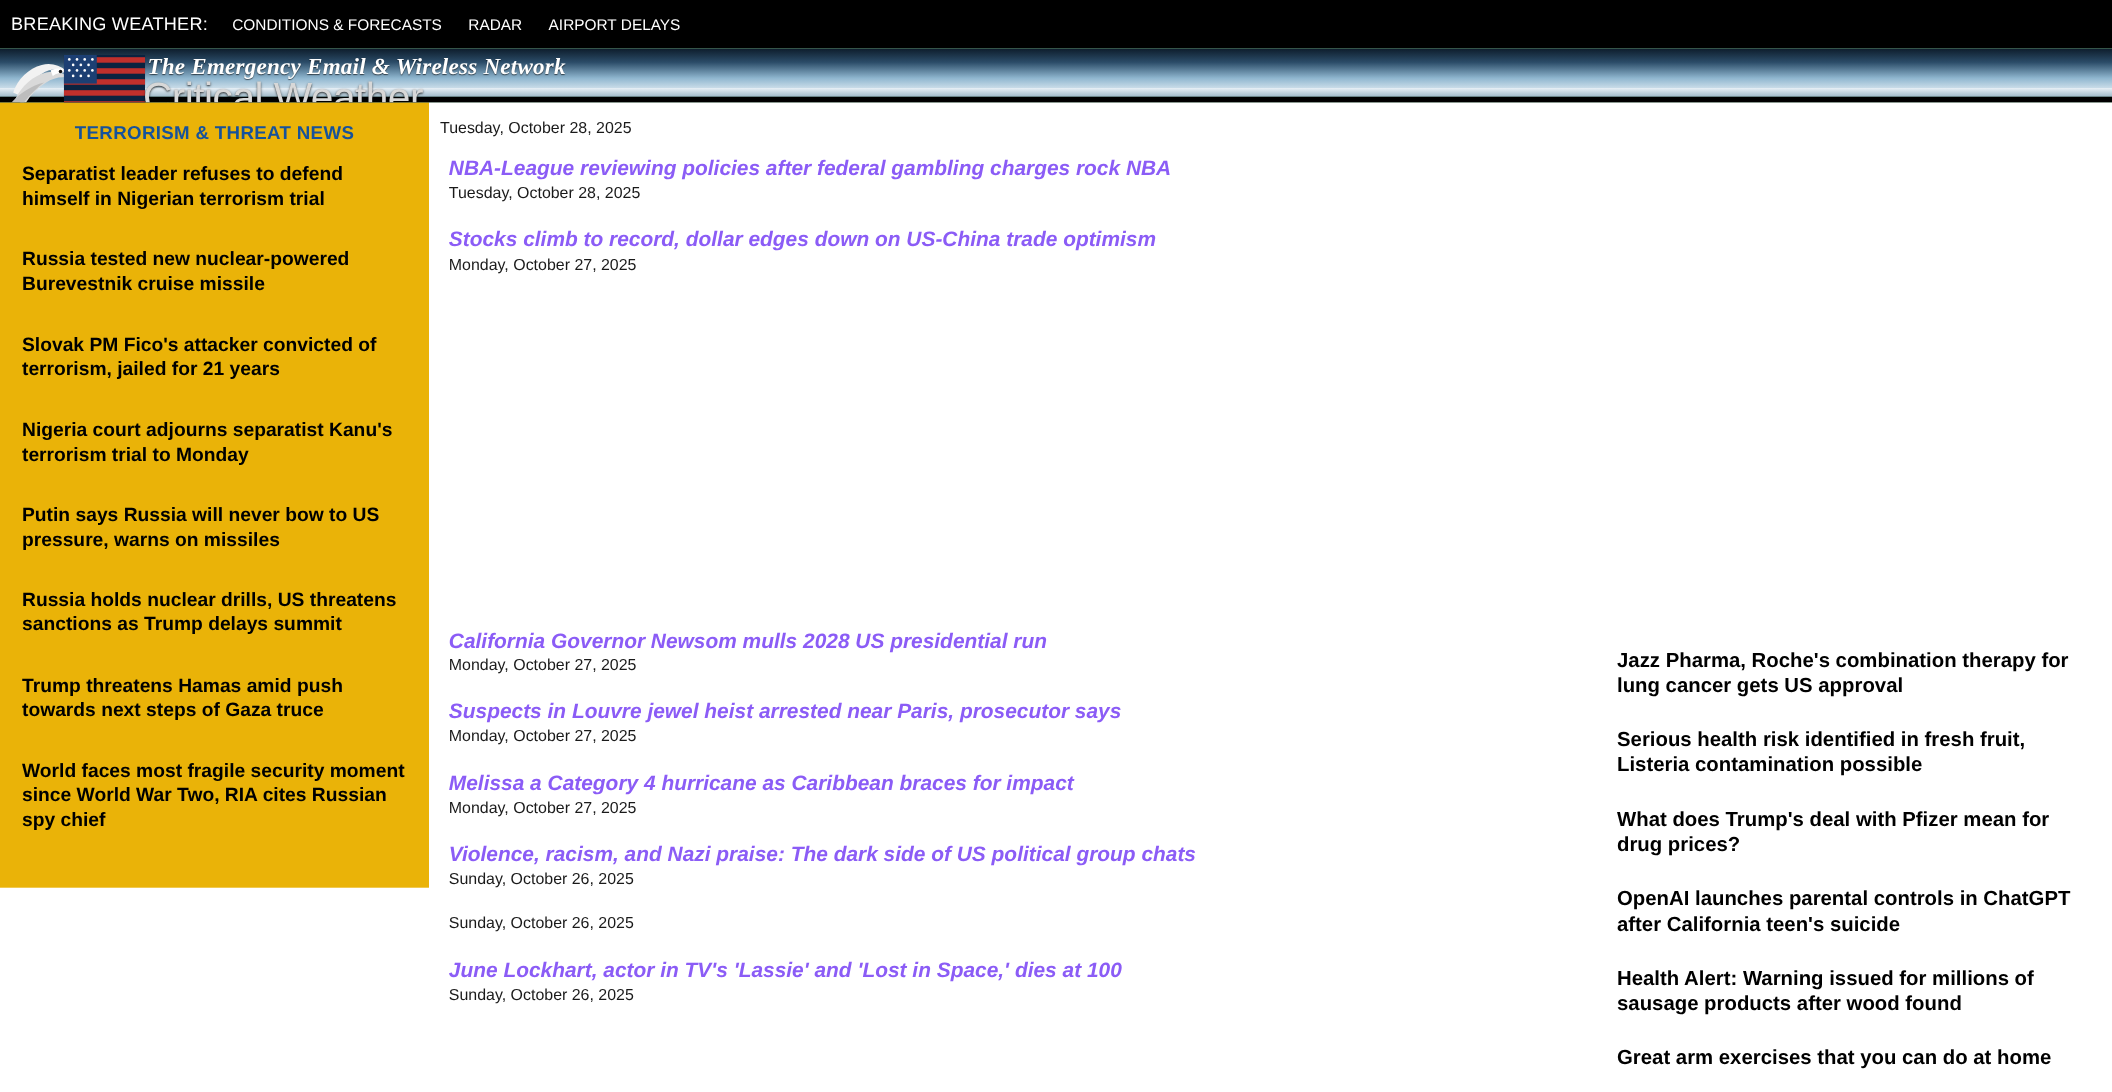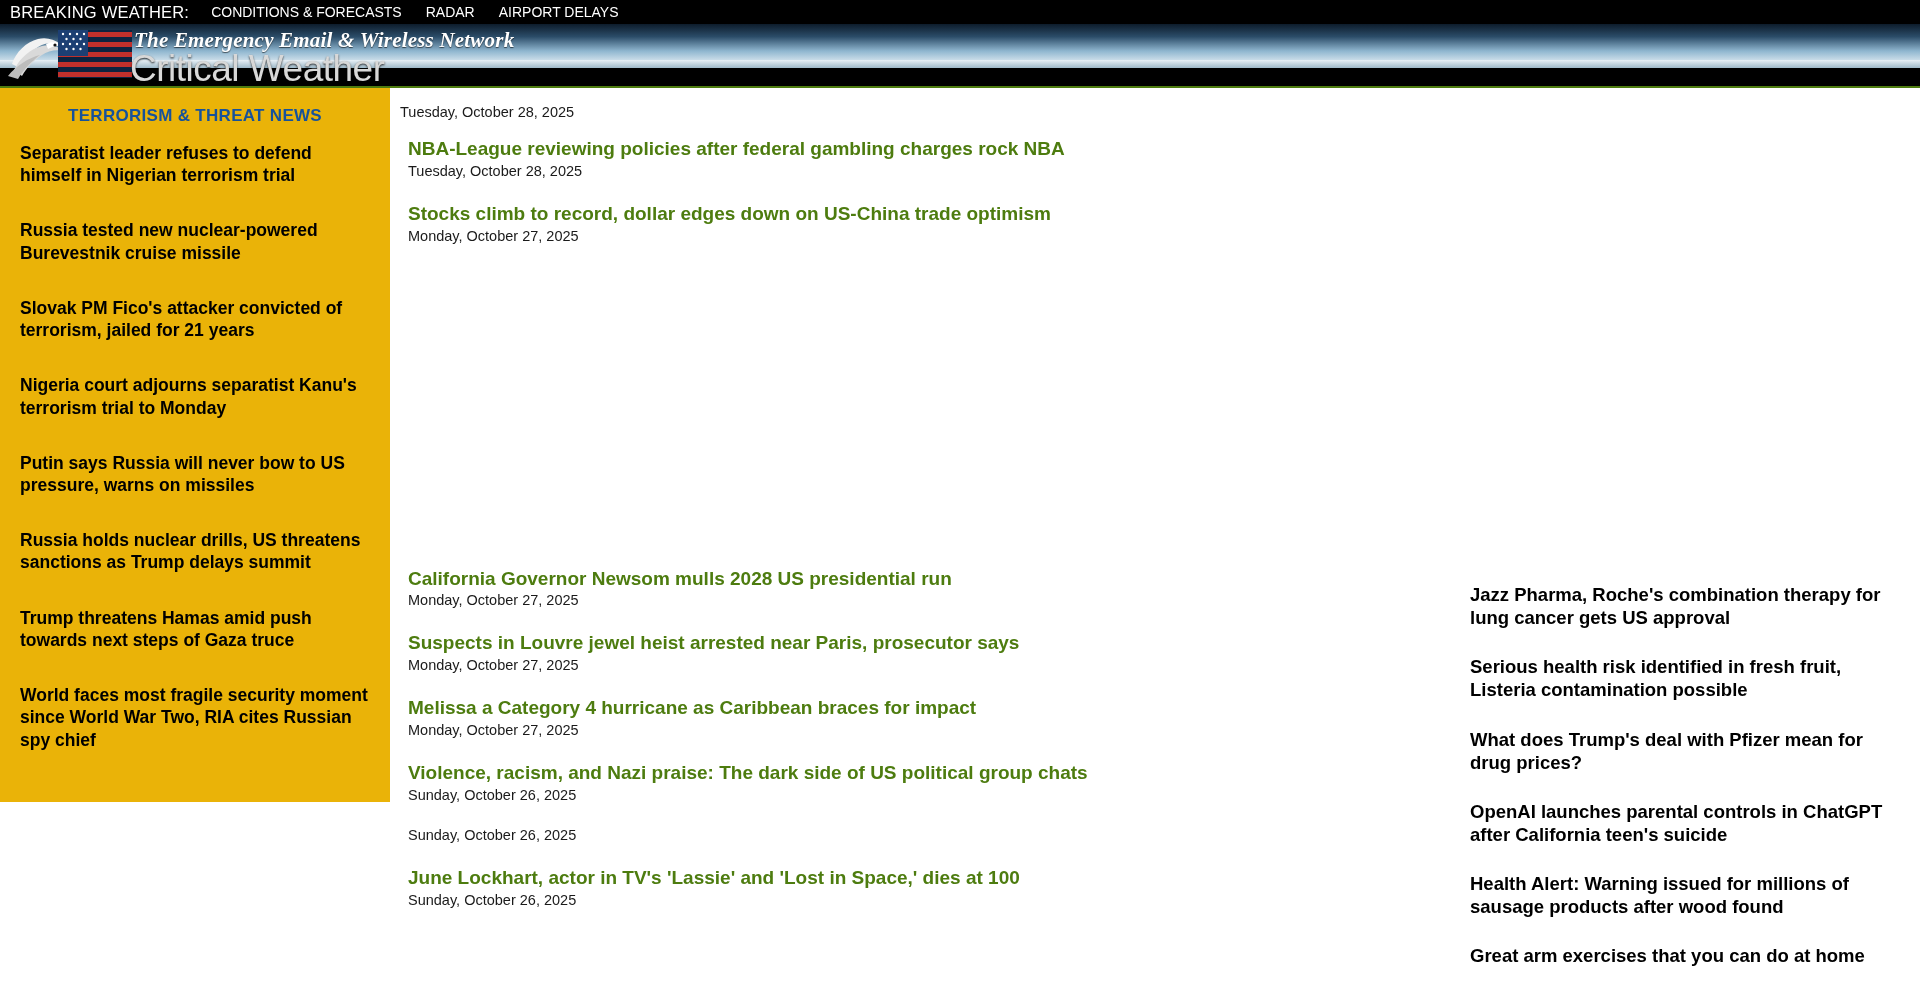--- a/index.html
+++ b/index.html
@@ -19,7 +19,7 @@
   .topbar {
     background: #000000;
     color: #ffffff;
-    height: 24px;
+    height: 44px;
     display: flex;
     align-items: center;
     padding-left: 10px;

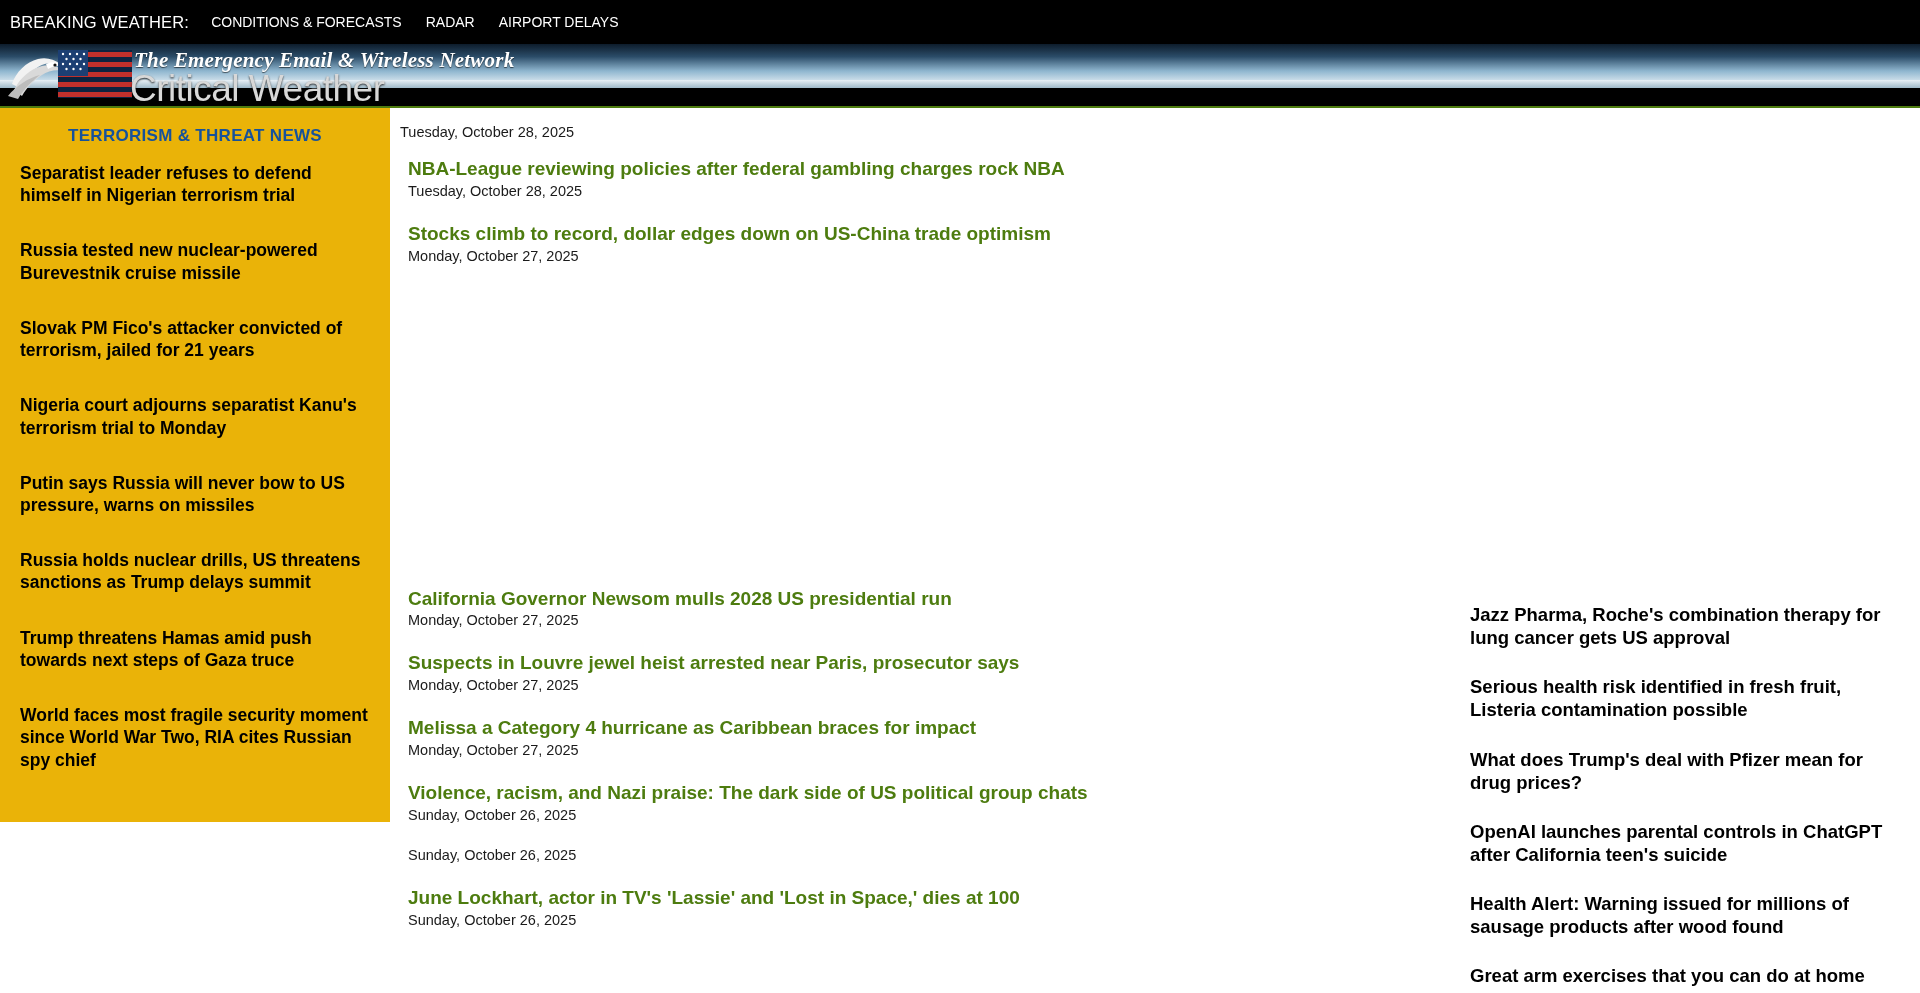--- a/index.html
+++ b/index.html
@@ -43,8 +43,8 @@
   
   .masthead {
     position: relative;
-    height: 64px;
-    background: #4d7c0f;
+    height: 49px;
+    background: #14532d;
     overflow: hidden;
   }
   .masthead .gradband {

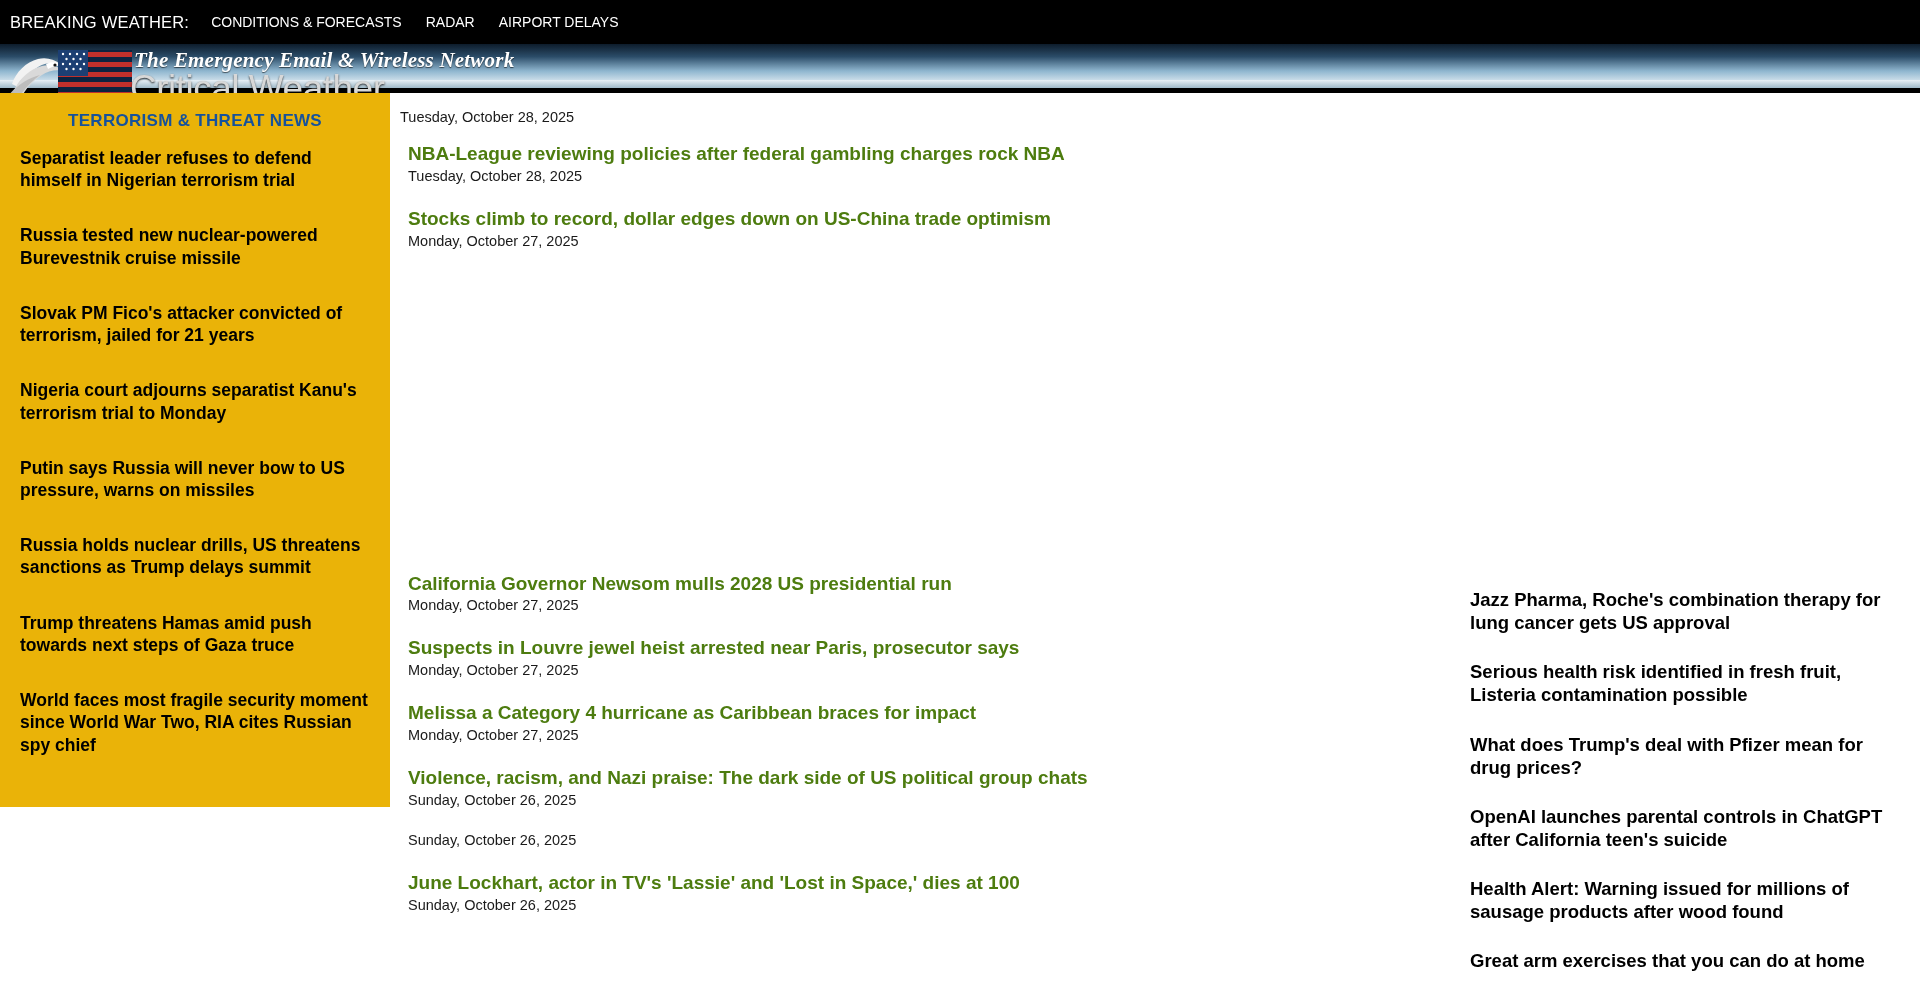--- a/index.html
+++ b/index.html
@@ -165,10 +165,11 @@
     display: block;
     font-size: 19px;
     font-weight: bold;
-    color: #4d7c0f;
+    color: #8b5cf6;
     text-decoration: none;
     line-height: 1.2;
     cursor: pointer;
+    font-style: italic;
   }
   .story .date {
     font-size: 14.5px;

